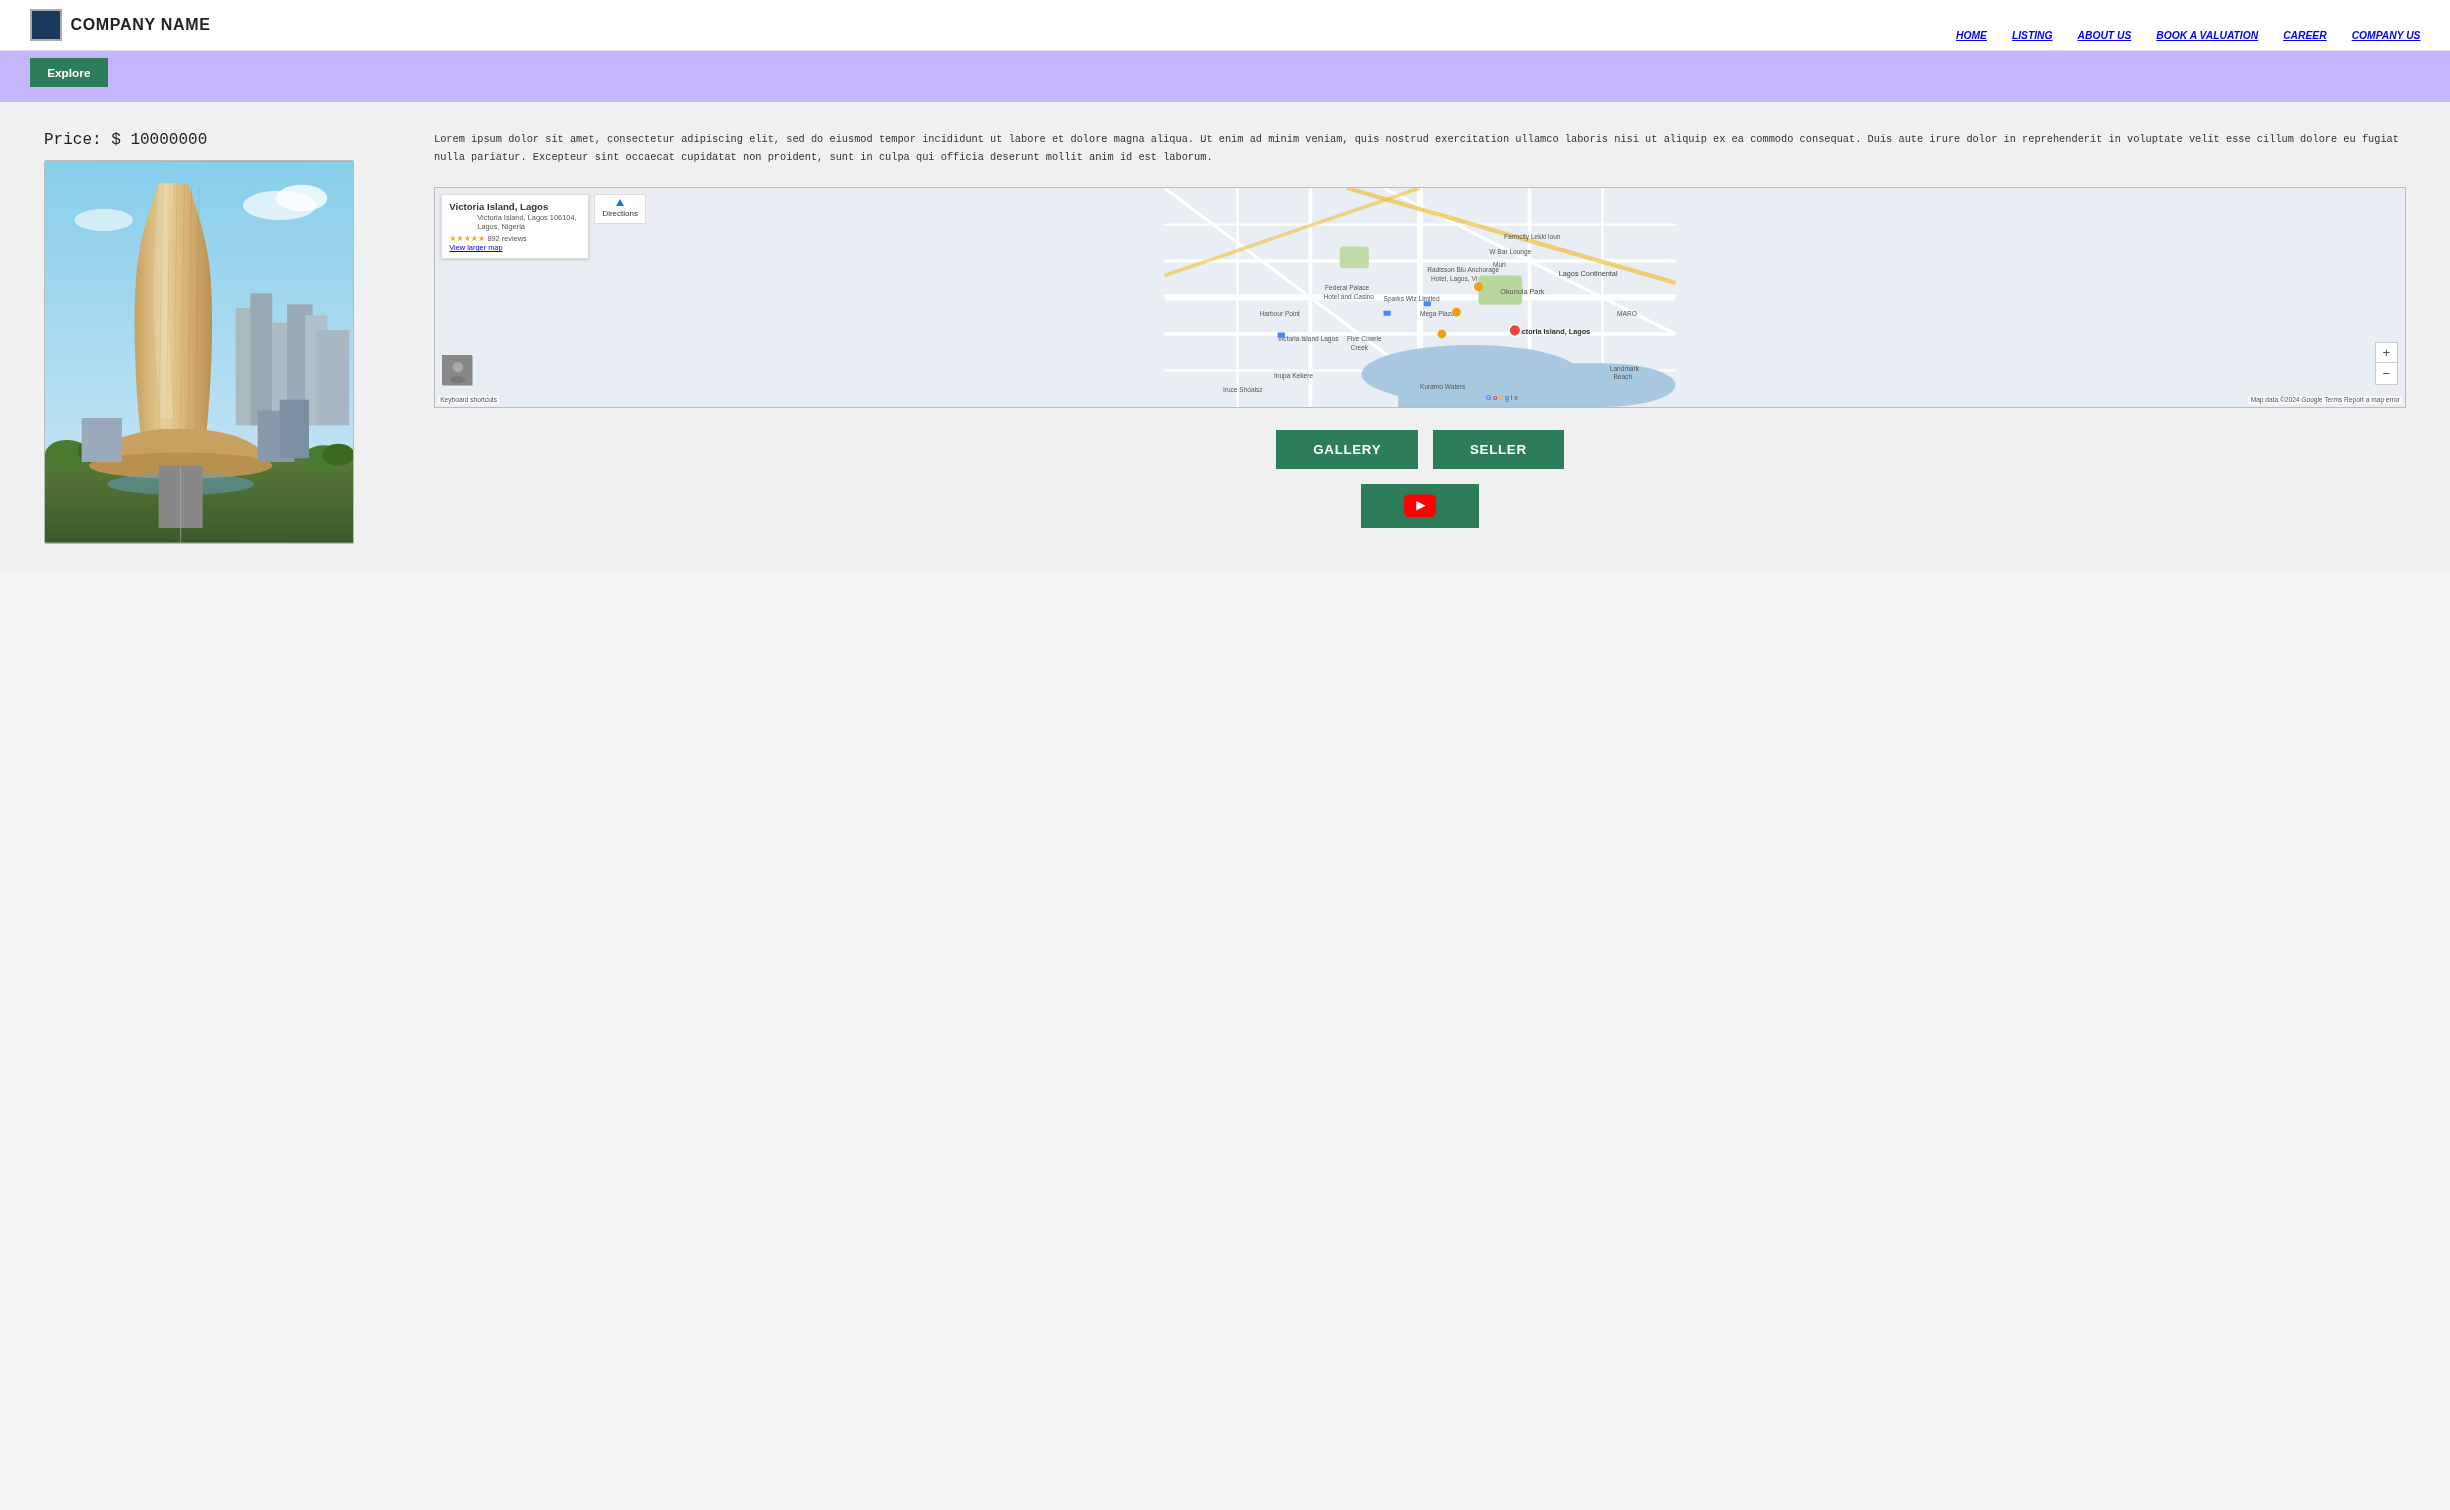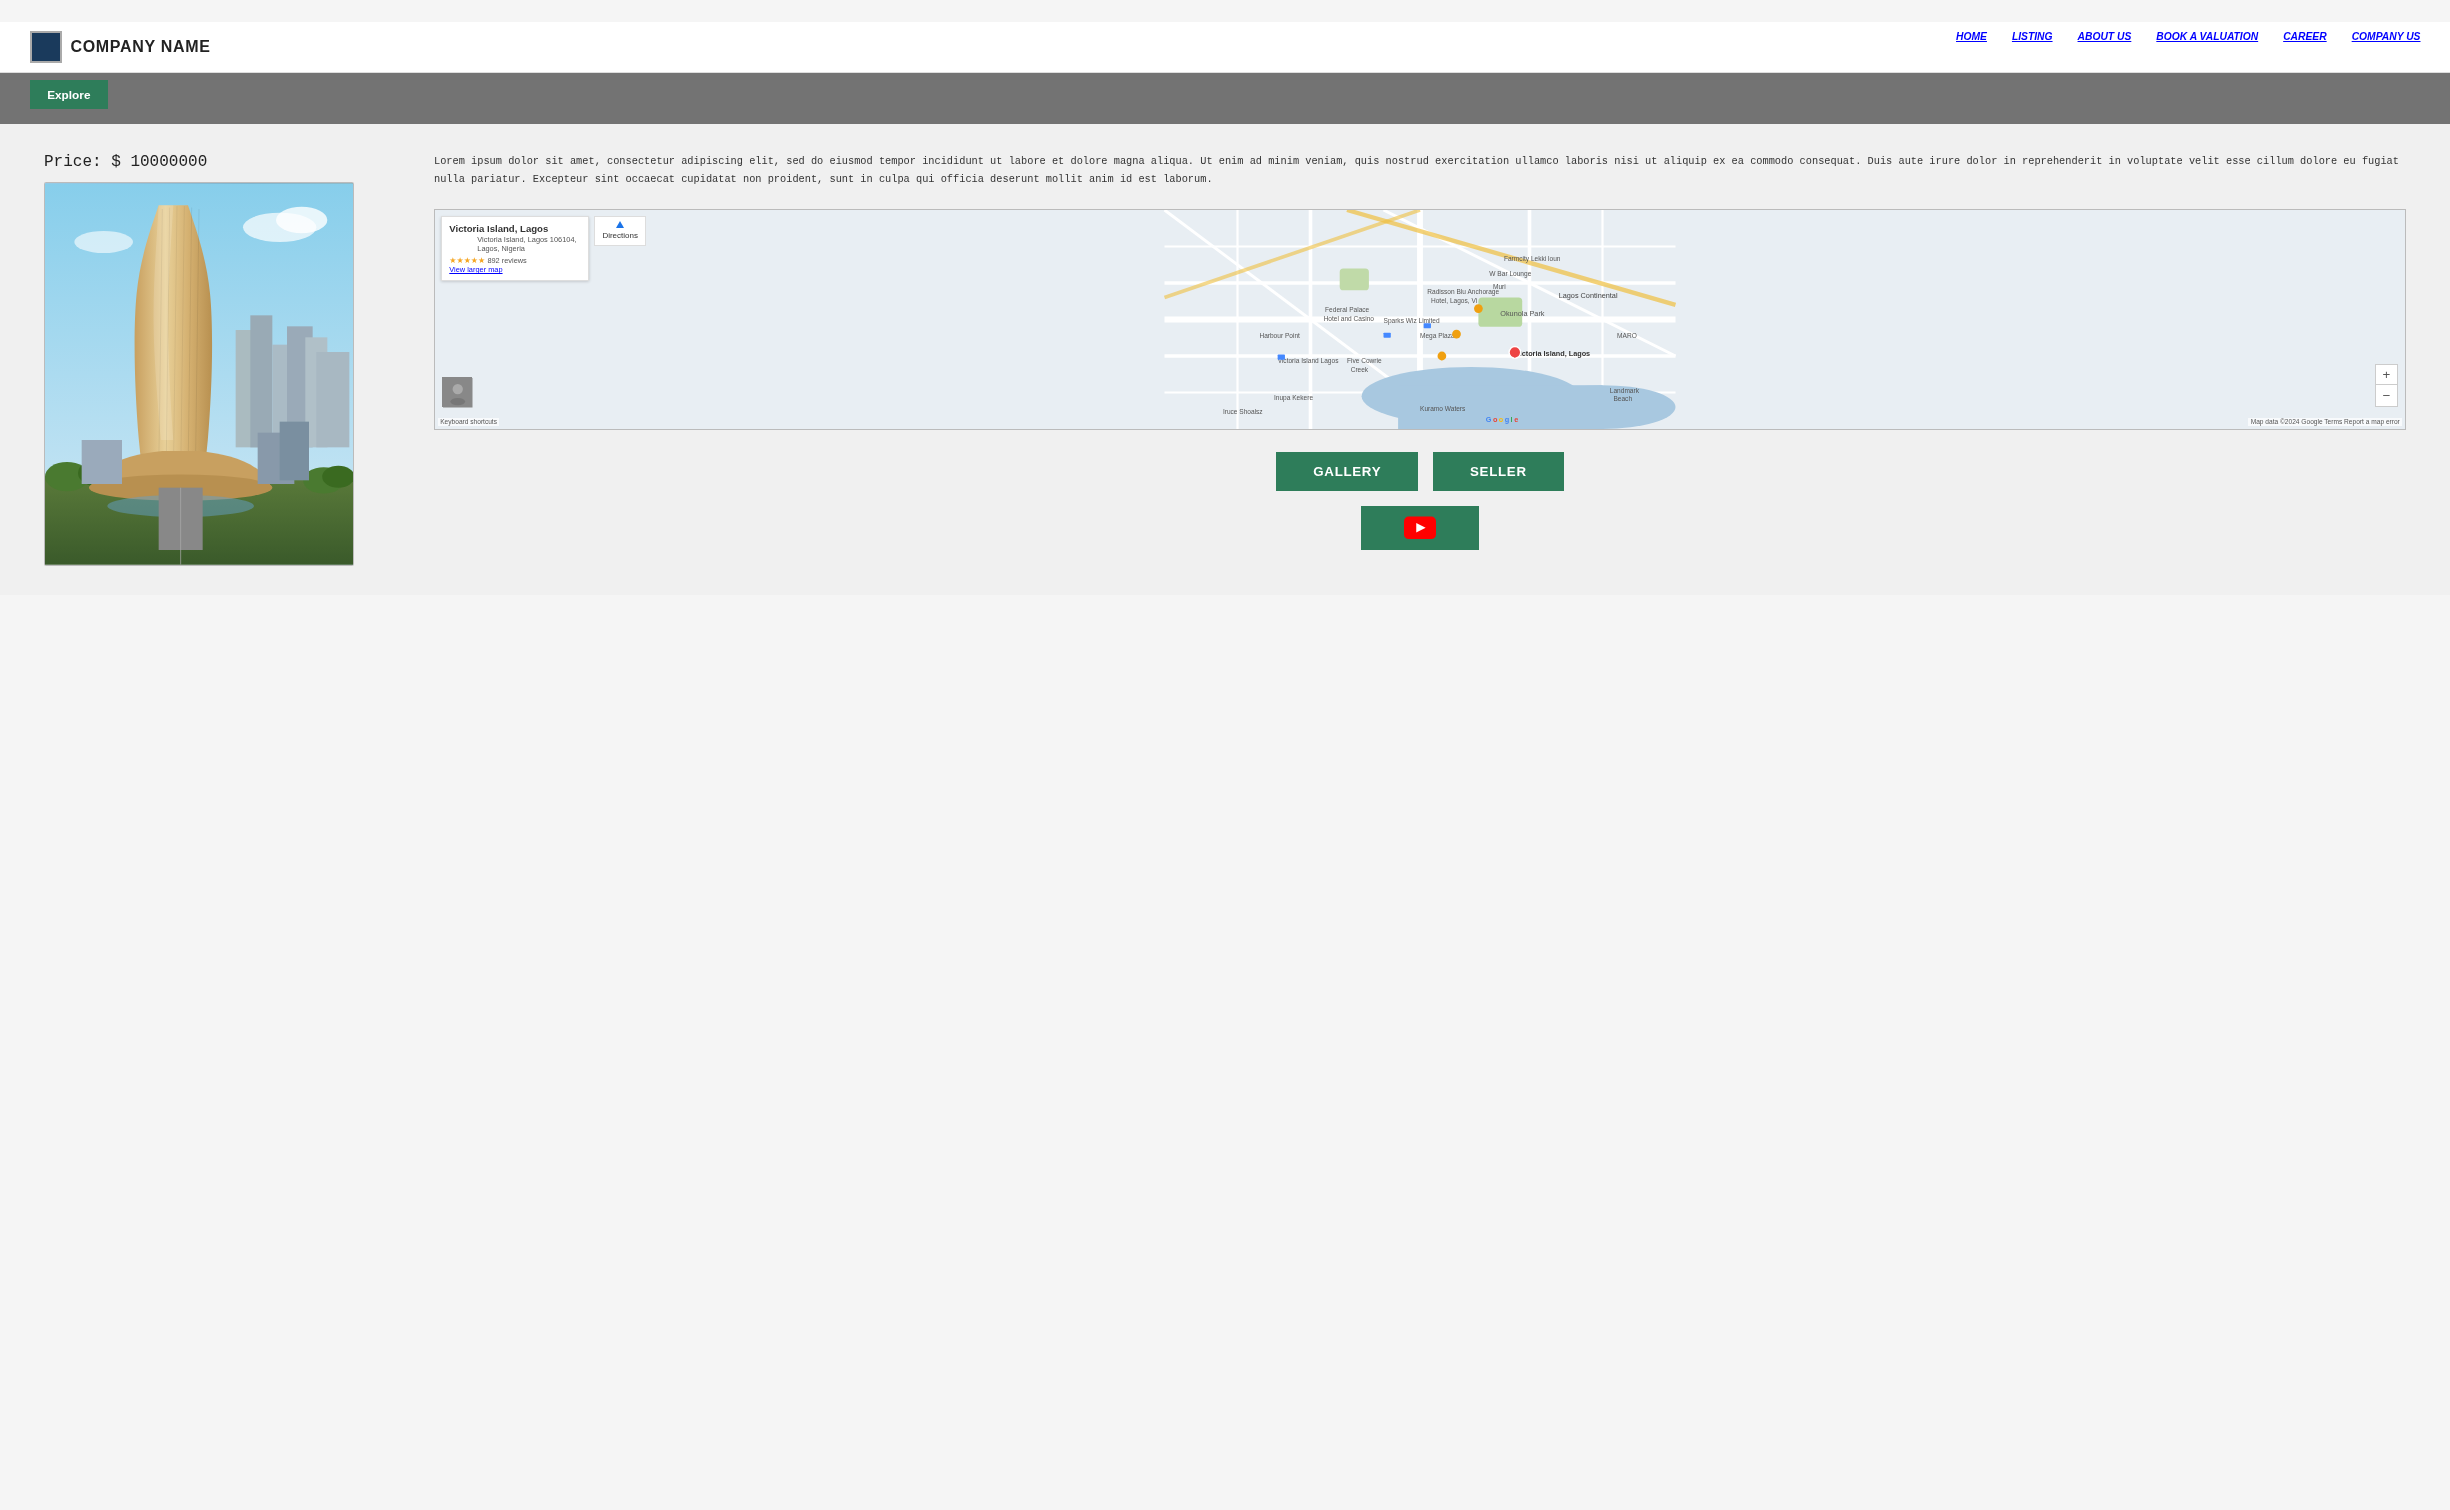--- a/index.html
+++ b/index.html
@@ -10,10 +10,9 @@
       background: #fff;
       border-bottom: 0.7px solid #ddd;
       display: flex;
-      align-items: flex-start;
+      align-items: flex-end;
       justify-content: space-between;
       padding: 8.9px 29.5px;
-      margin-top: 22px;
     }
     .logo-area {
       display: flex;

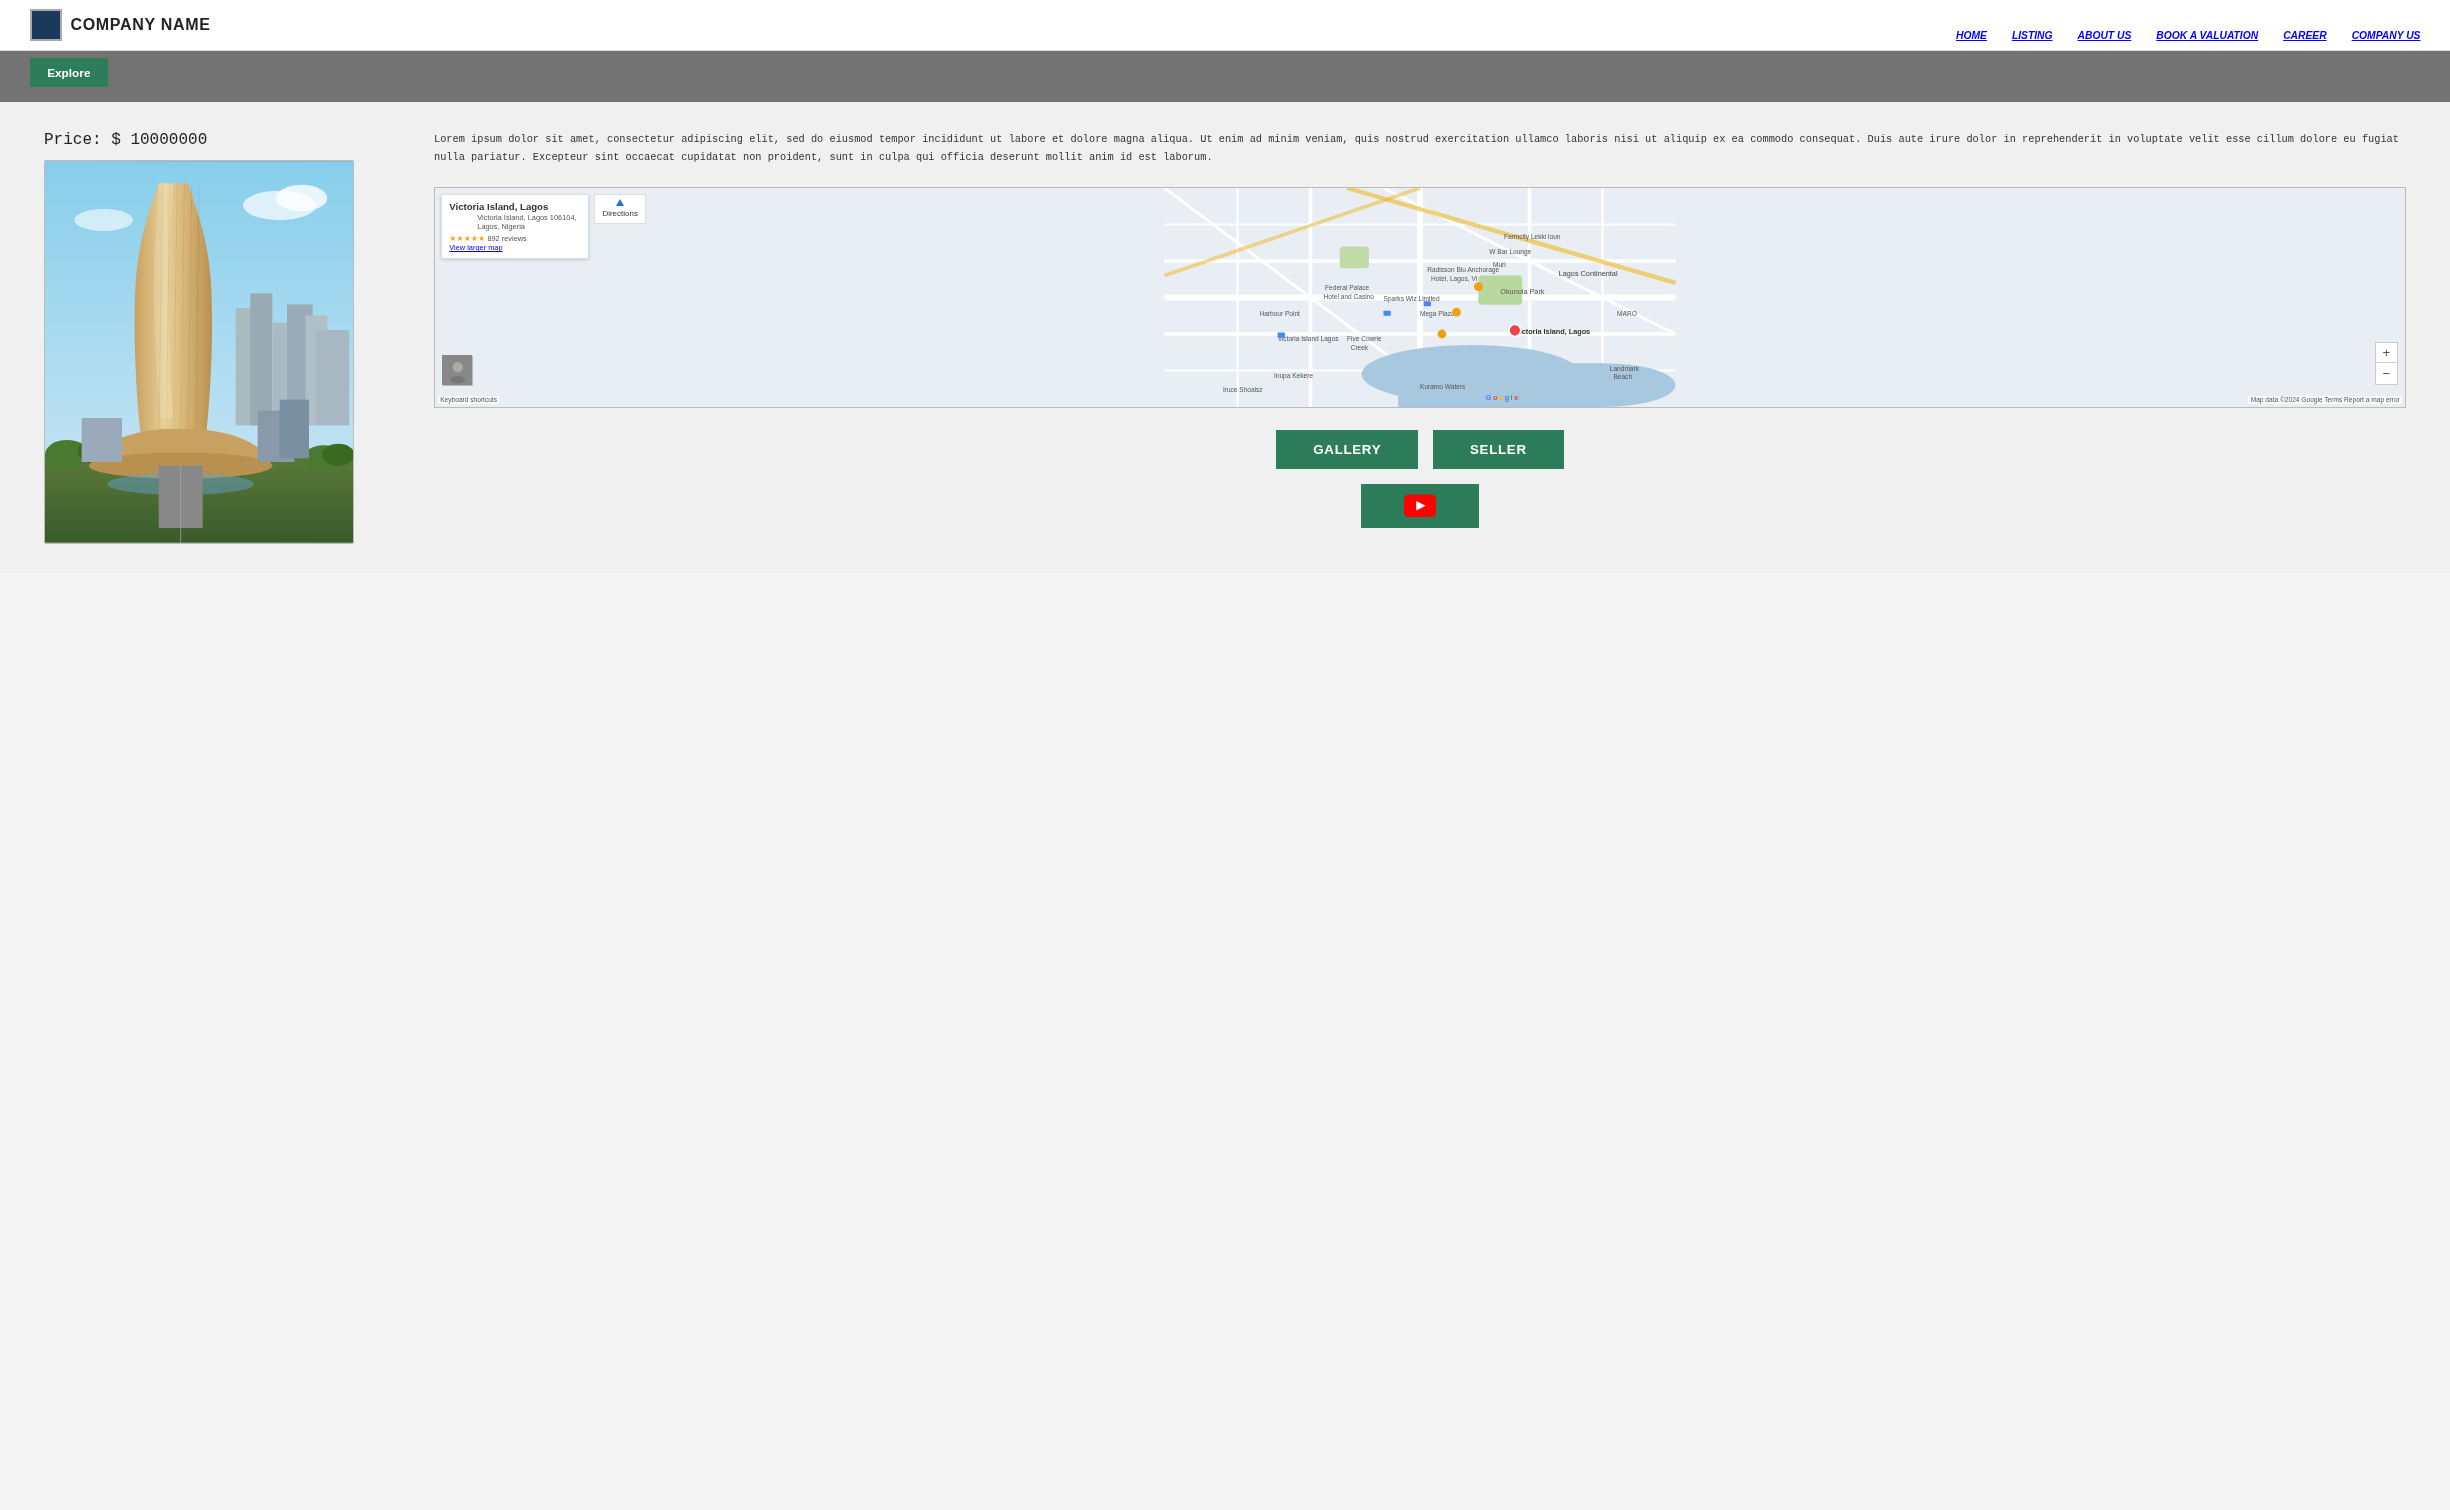--- a/index.html
+++ b/index.html
@@ -47,7 +47,7 @@
 
     
     .explore-strip {
-      background: #737373;
+      background: #c4b5fd;
       padding: 7.4px 29.5px 14.8px 29.5px;
     }
     .explore-btn {

